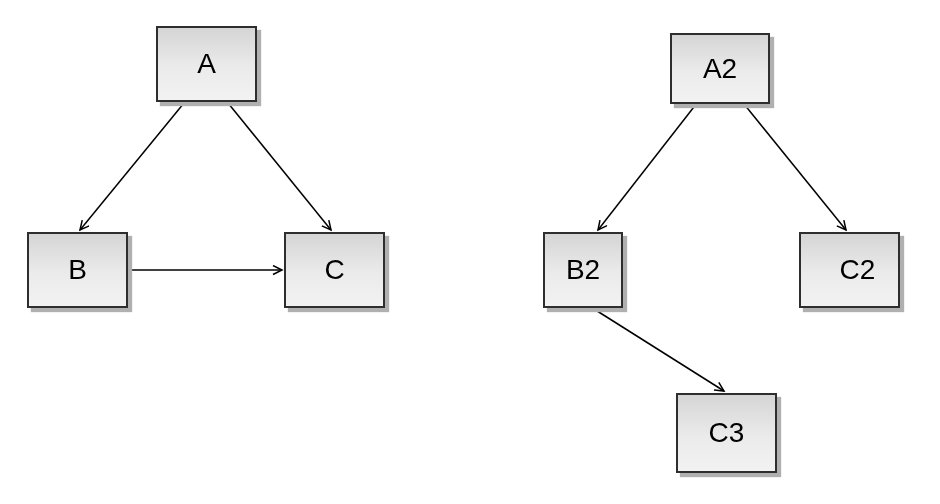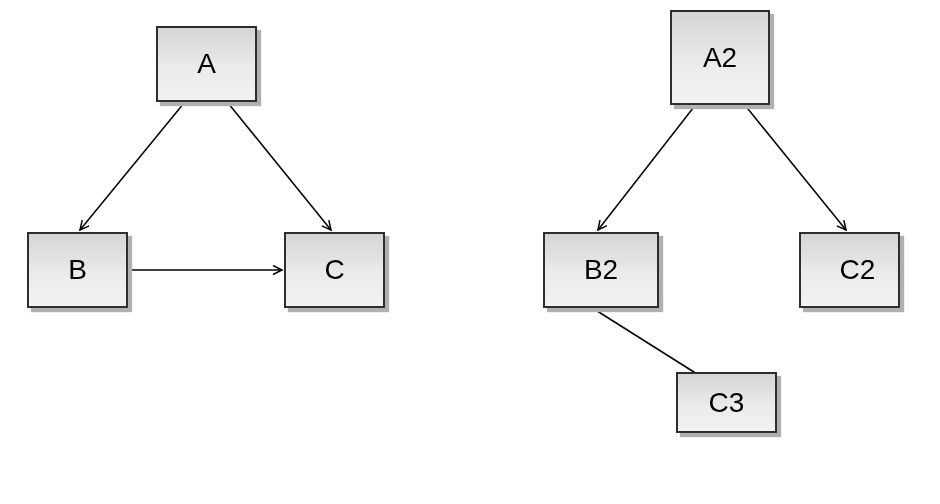--- a/index.html
+++ b/index.html
@@ -66,7 +66,7 @@
     <div class="node" style="left: 284px; top: 232px; width: 101px; height: 76px;">
       <span class="node-label">C</span>
     </div>
-    <div class="node" style="left: 670px; top: 10px; width: 100px; height: 95px;">
+    <div class="node" style="left: 670px; top: 33px; width: 100px; height: 71px;">
       <span class="node-label">A2</span>
     </div>
     <div class="node" style="left: 543px; top: 232px; width: 116px; height: 76px; text-align: center;">

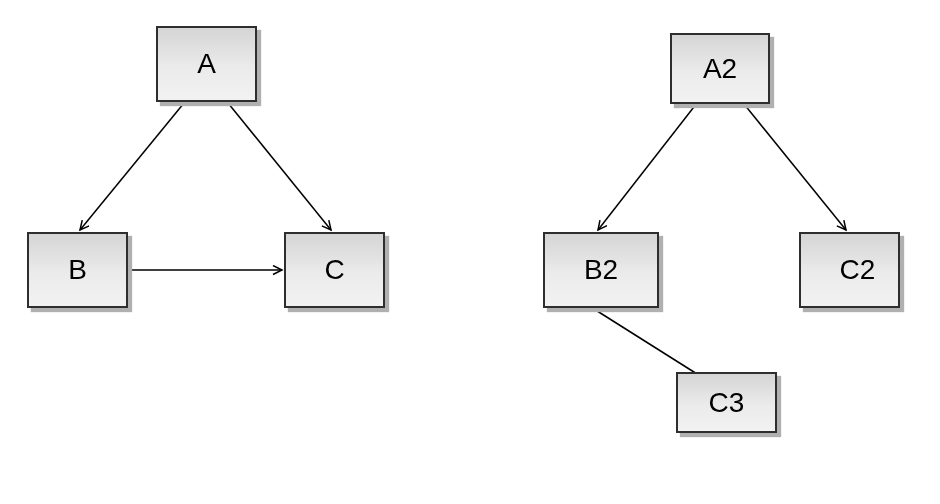--- a/index.html
+++ b/index.html
@@ -69,7 +69,7 @@
     <div class="node" style="left: 670px; top: 33px; width: 100px; height: 71px;">
       <span class="node-label">A2</span>
     </div>
-    <div class="node" style="left: 543px; top: 232px; width: 116px; height: 76px; text-align: center;">
+    <div class="node" style="left: 543px; top: 232px; width: 80px; height: 76px; text-align: center;">
       <span class="node-label">B2</span>
     </div>
     <div class="node" style="left: 799px; top: 232px; width: 101px; height: 76px; padding-left: 16px;">

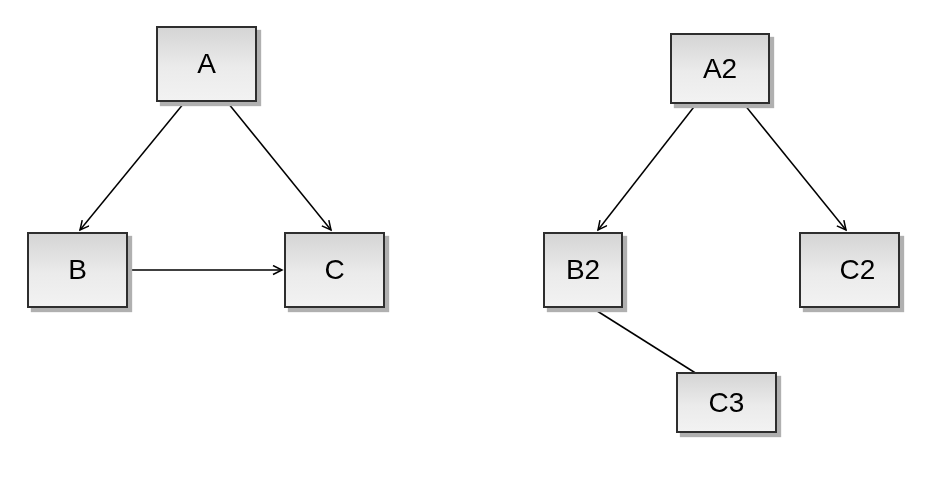--- a/index.html
+++ b/index.html
@@ -75,7 +75,7 @@
     <div class="node" style="left: 799px; top: 232px; width: 101px; height: 76px; padding-left: 16px;">
       <span class="node-label">C2</span>
     </div>
-    <div class="node" style="left: 676px; top: 372px; width: 101px; height: 61px;">
+    <div class="node" style="left: 676px; top: 393px; width: 101px; height: 80px;">
       <span class="node-label">C3</span>
     </div>
   </div>

